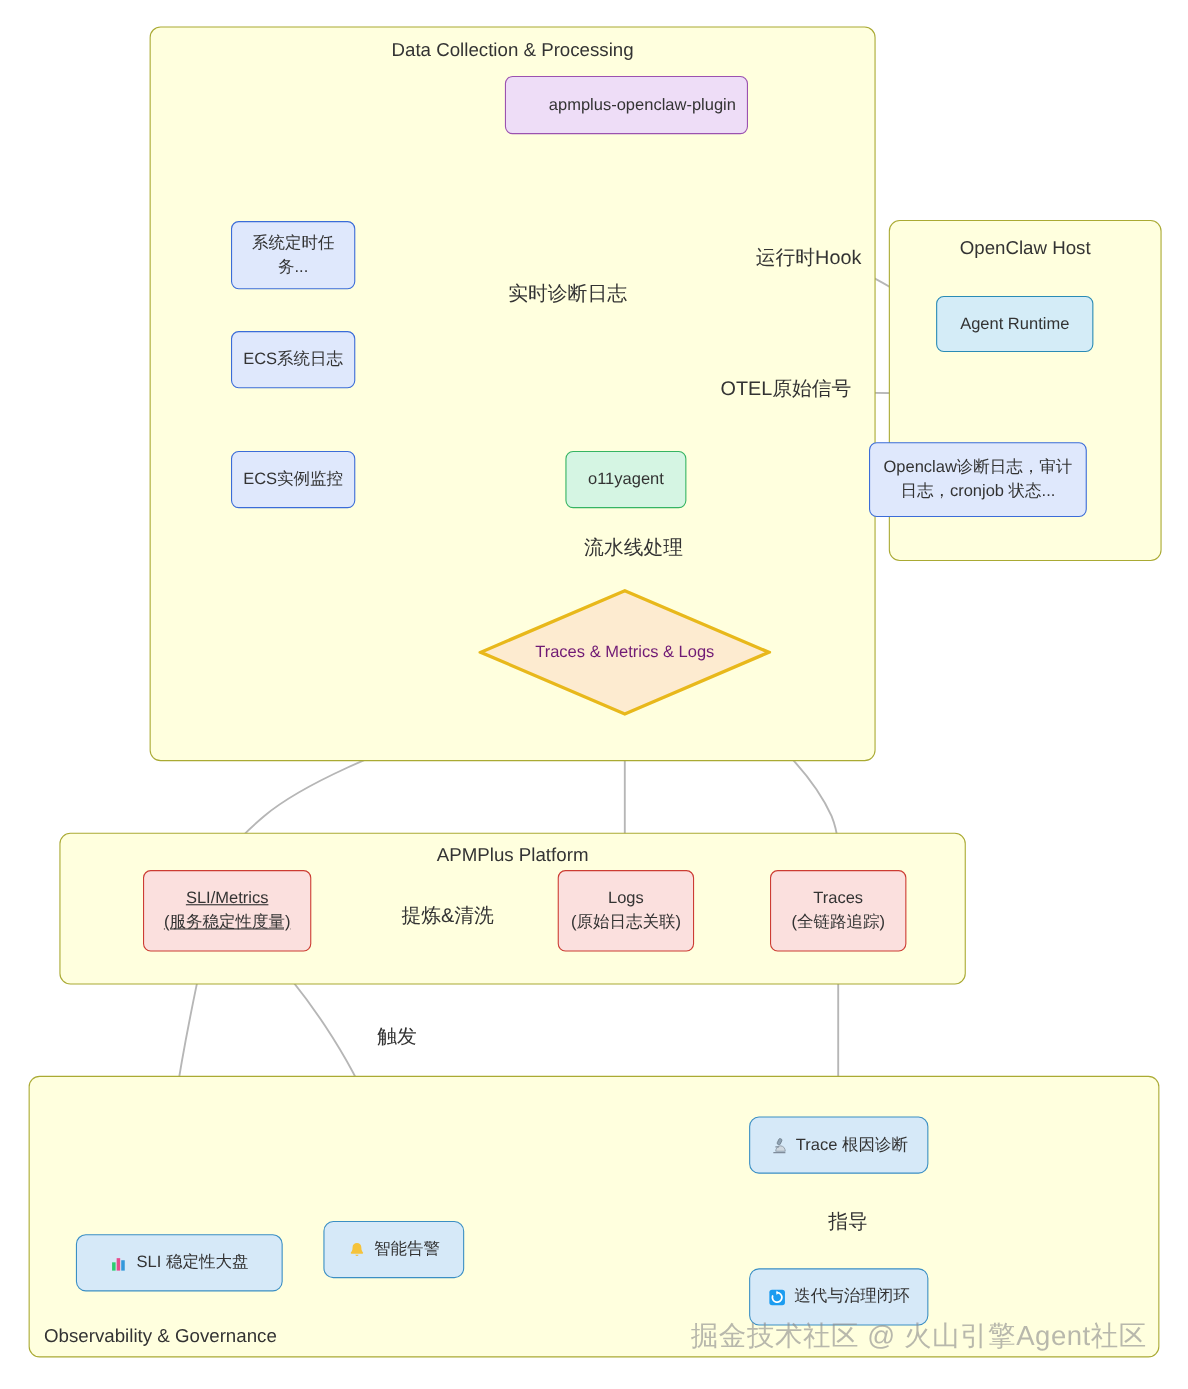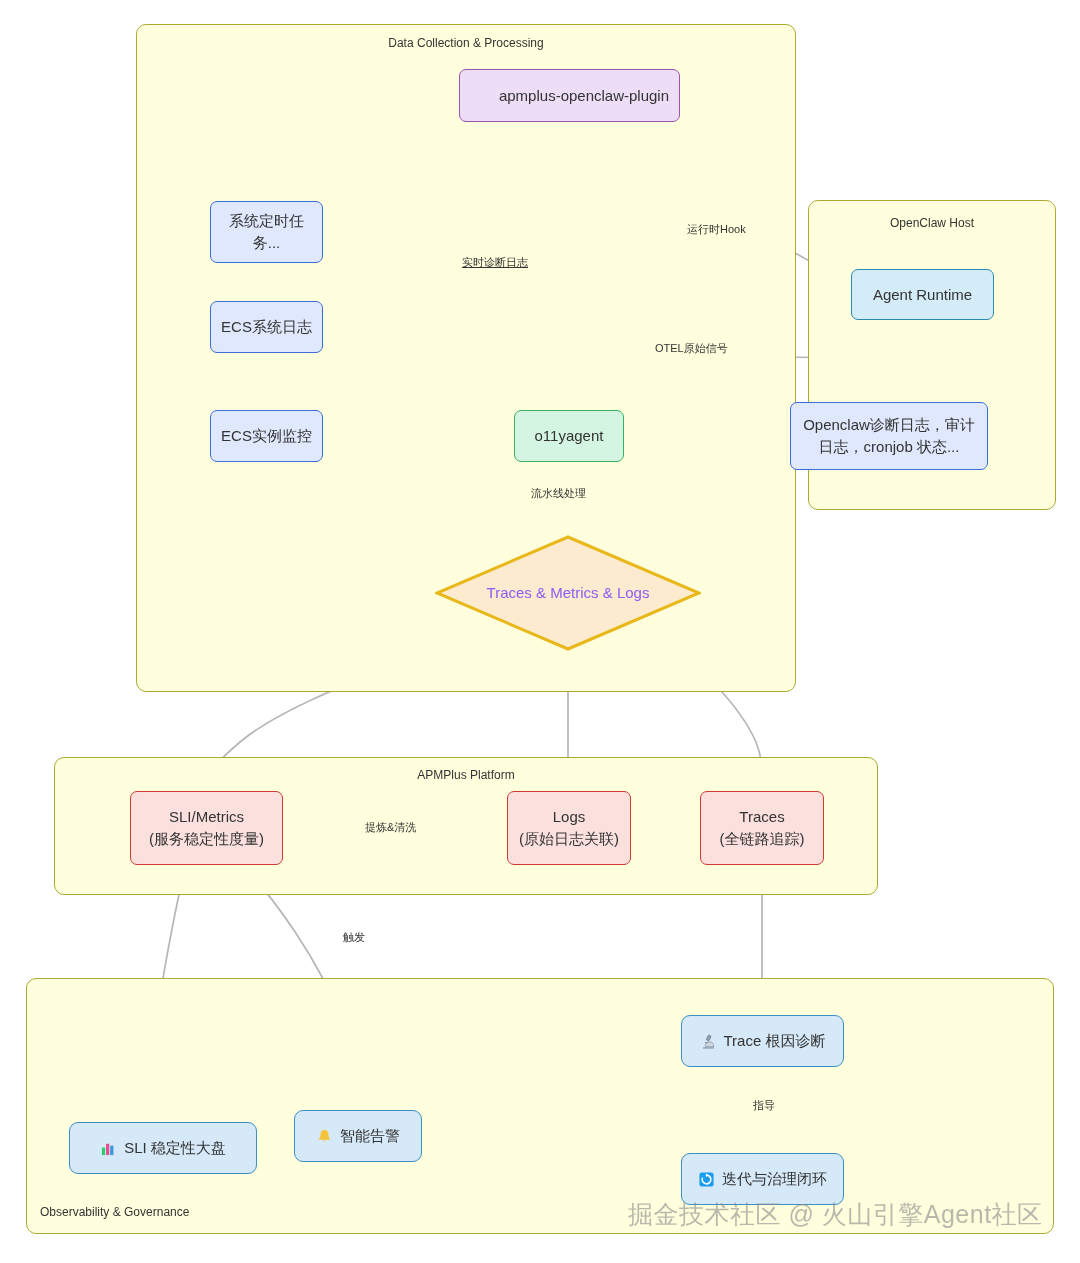--- a/index.html
+++ b/index.html
@@ -24,7 +24,7 @@
   }
   .sg-title{
     position:absolute;
-    font-size:12px;
+    font-size:17px;
     color:#333333;
     white-space:nowrap;
   }

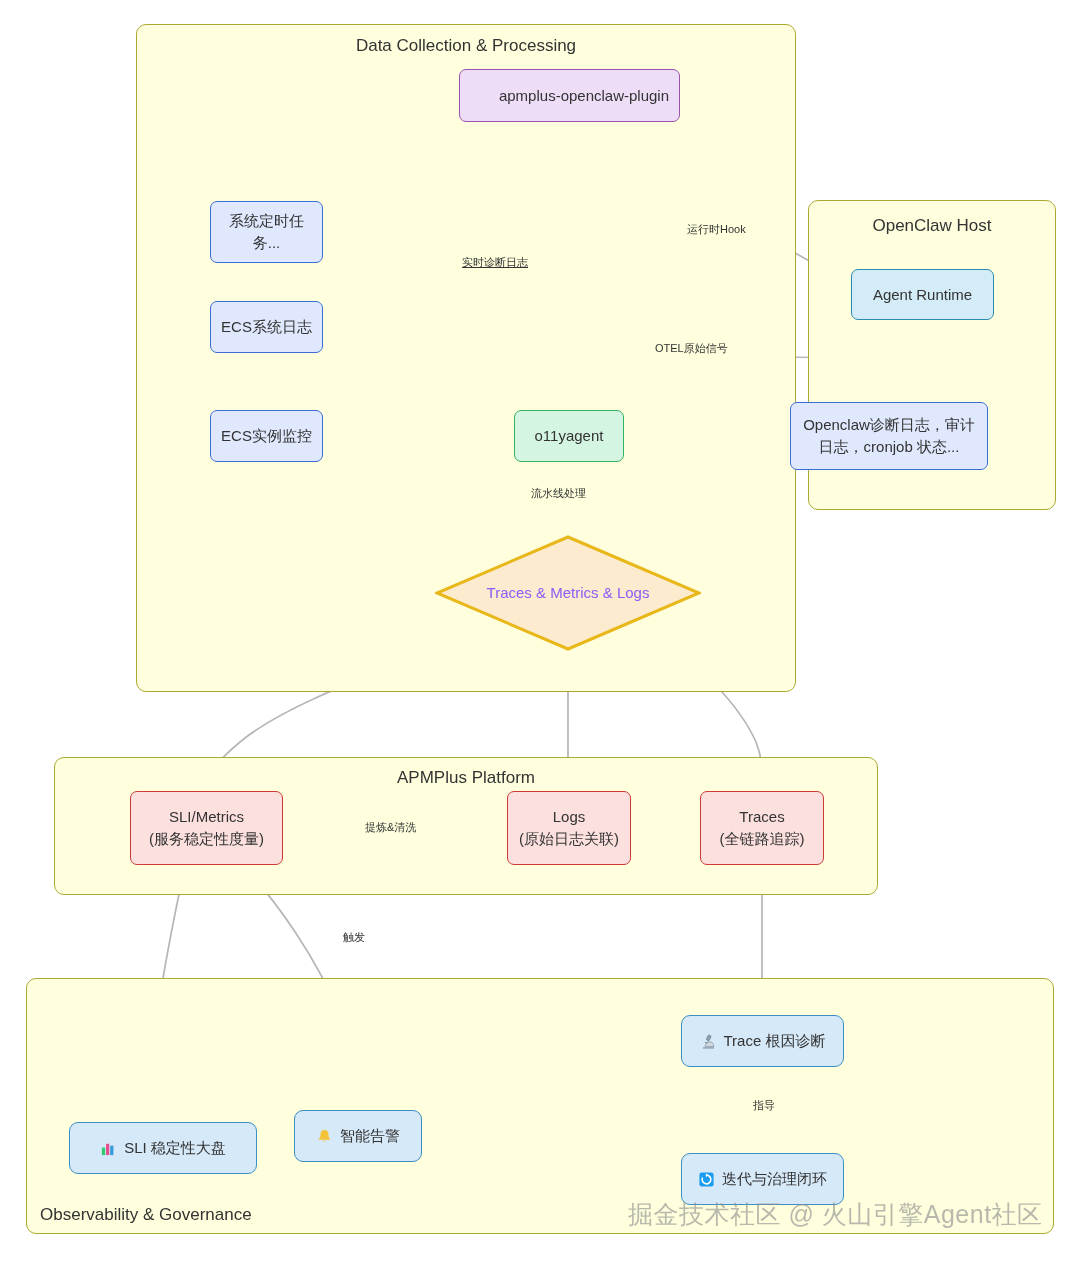--- a/index.html
+++ b/index.html
@@ -71,7 +71,7 @@
   
   .elabel{
     position:absolute;
-    font-size:11px;
+    font-size:18px;
     color:#333333;
     background:transparent;
     white-space:nowrap;

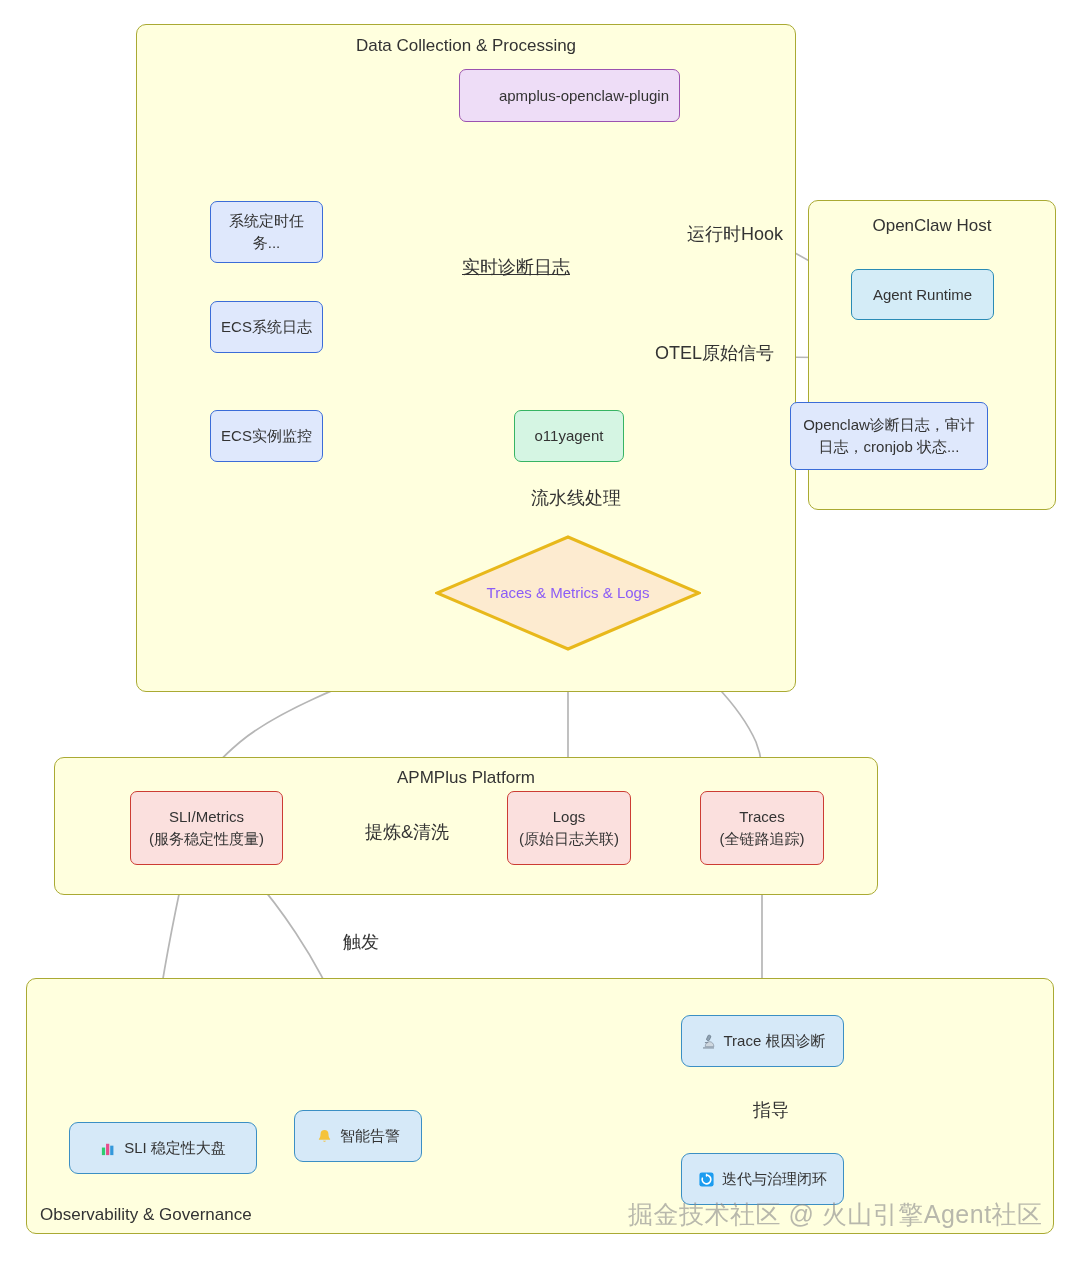--- a/index.html
+++ b/index.html
@@ -257,7 +257,7 @@
     </span>
   </div>
 
-  <div class="elabel" style="left:462px; top:255px;text-decoration:underline;">实时诊断日志</div>
+  <div class="elabel" style="left:462px; top:255px;">实时诊断日志</div>
 
   <div class="elabel" style="left:687px; top:222px;">运行时Hook</div>
 

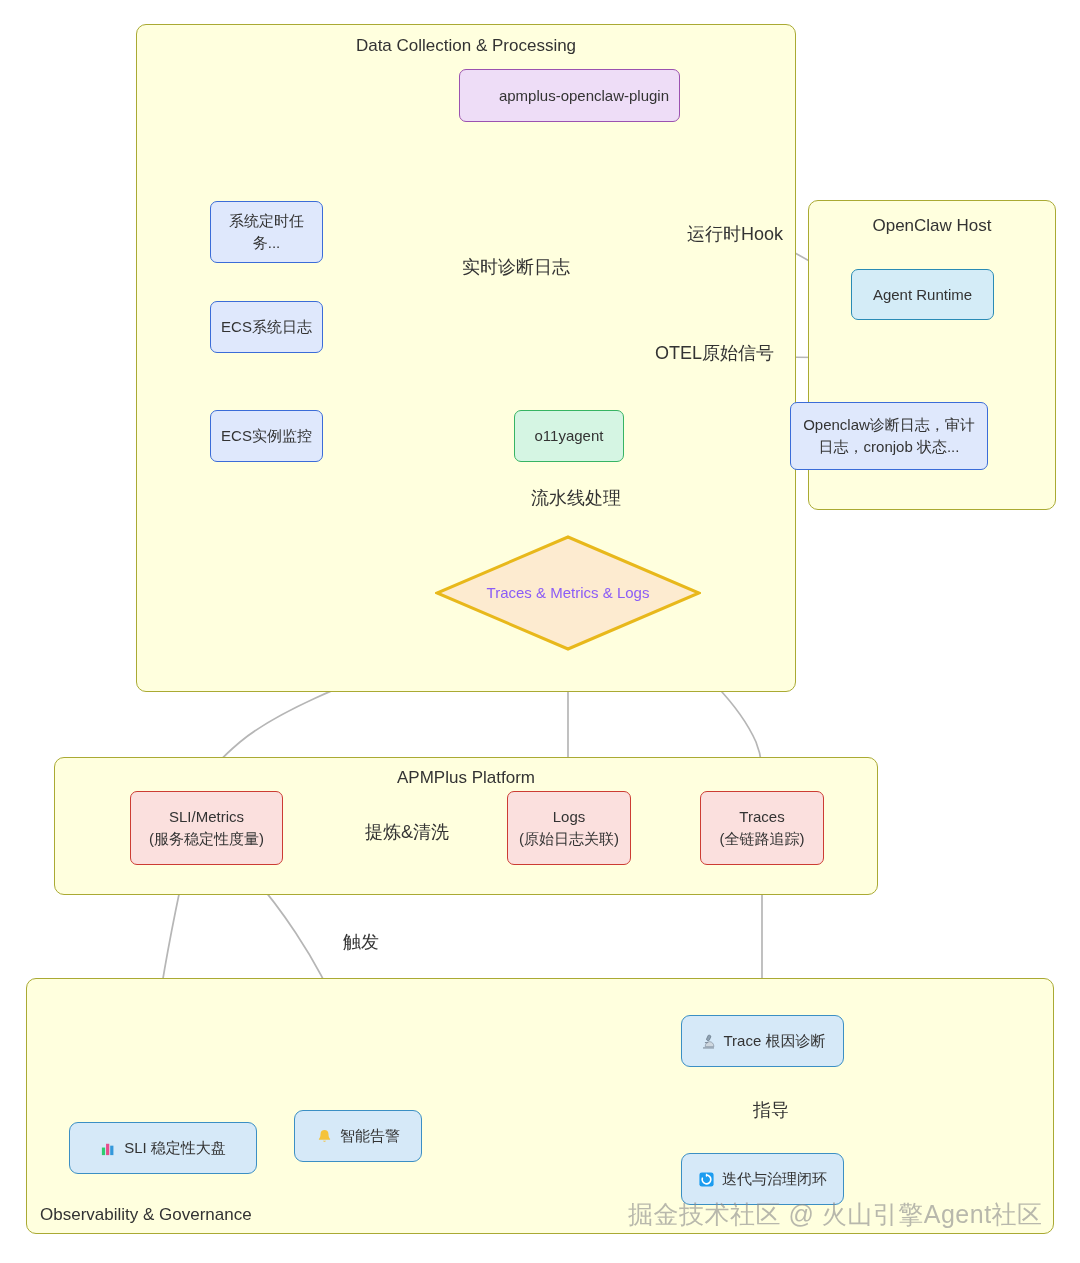--- a/index.html
+++ b/index.html
@@ -64,7 +64,7 @@
     justify-content:center;
     text-align:right;
     font-size:15px;
-    color:#8b5cf6;
+    color:#701a75;
     line-height:1.45;
     pointer-events:none;
   }

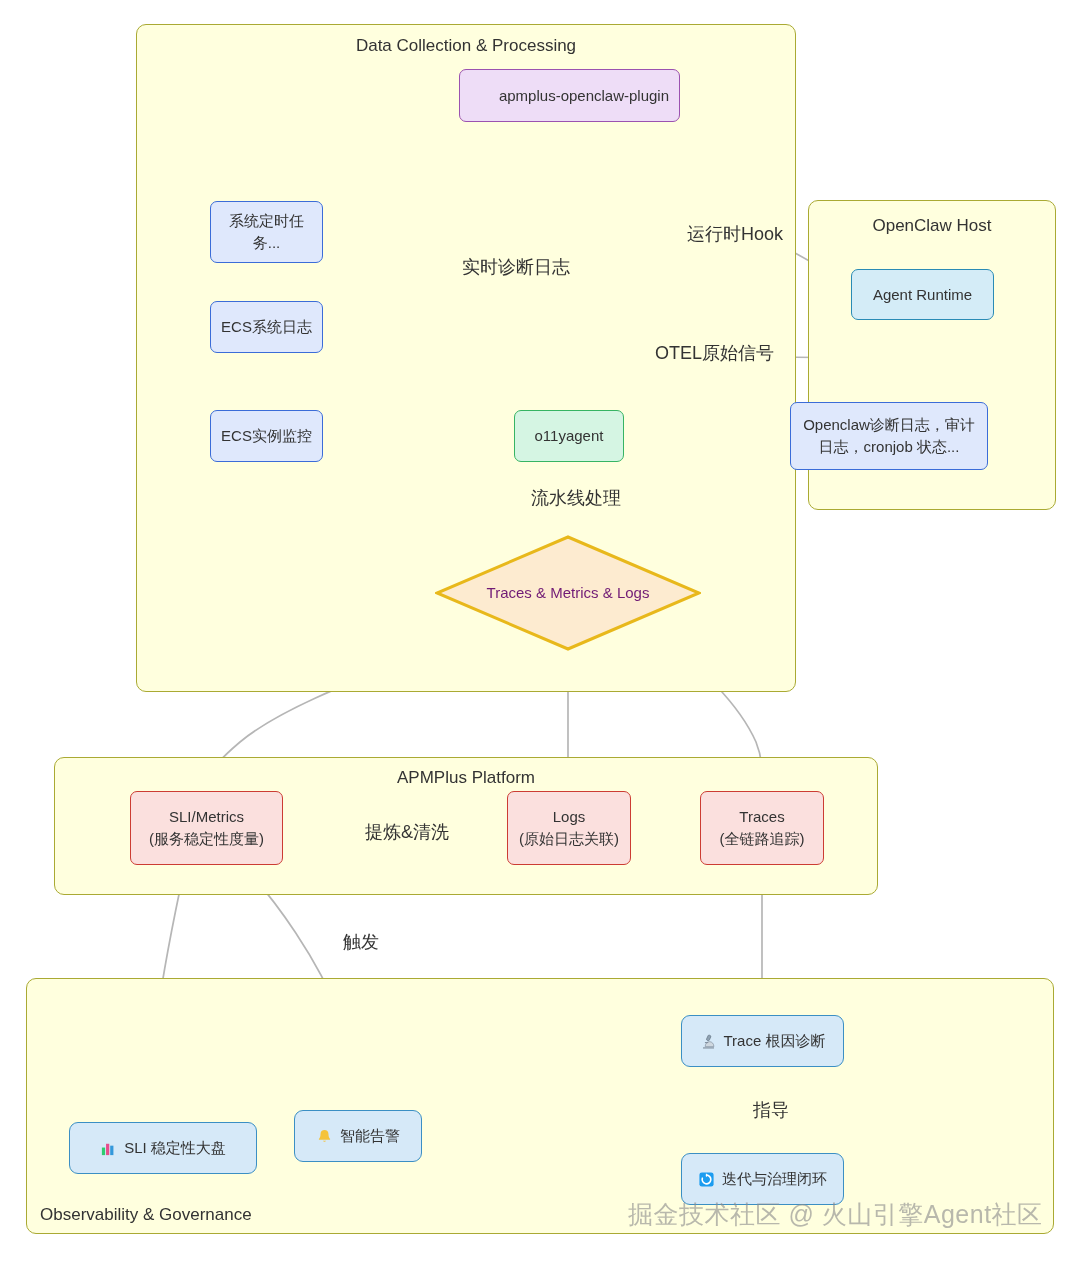--- a/index.html
+++ b/index.html
@@ -190,7 +190,7 @@
     <div class="diamond-label">Traces &amp; Metrics &amp; Logs</div>
   </div>
 
-  <div class="node n-red" style="left:130px; top:791px; width:153px; height:74px; flex-direction:column;">
+  <div class="node n-red" style="left:130px; top:791px; width:153px; height:74px; flex-direction:column;text-decoration:underline;">
     <span>SLI/Metrics</span>
     <span class="sub">(服务稳定性度量)</span>
   </div>

